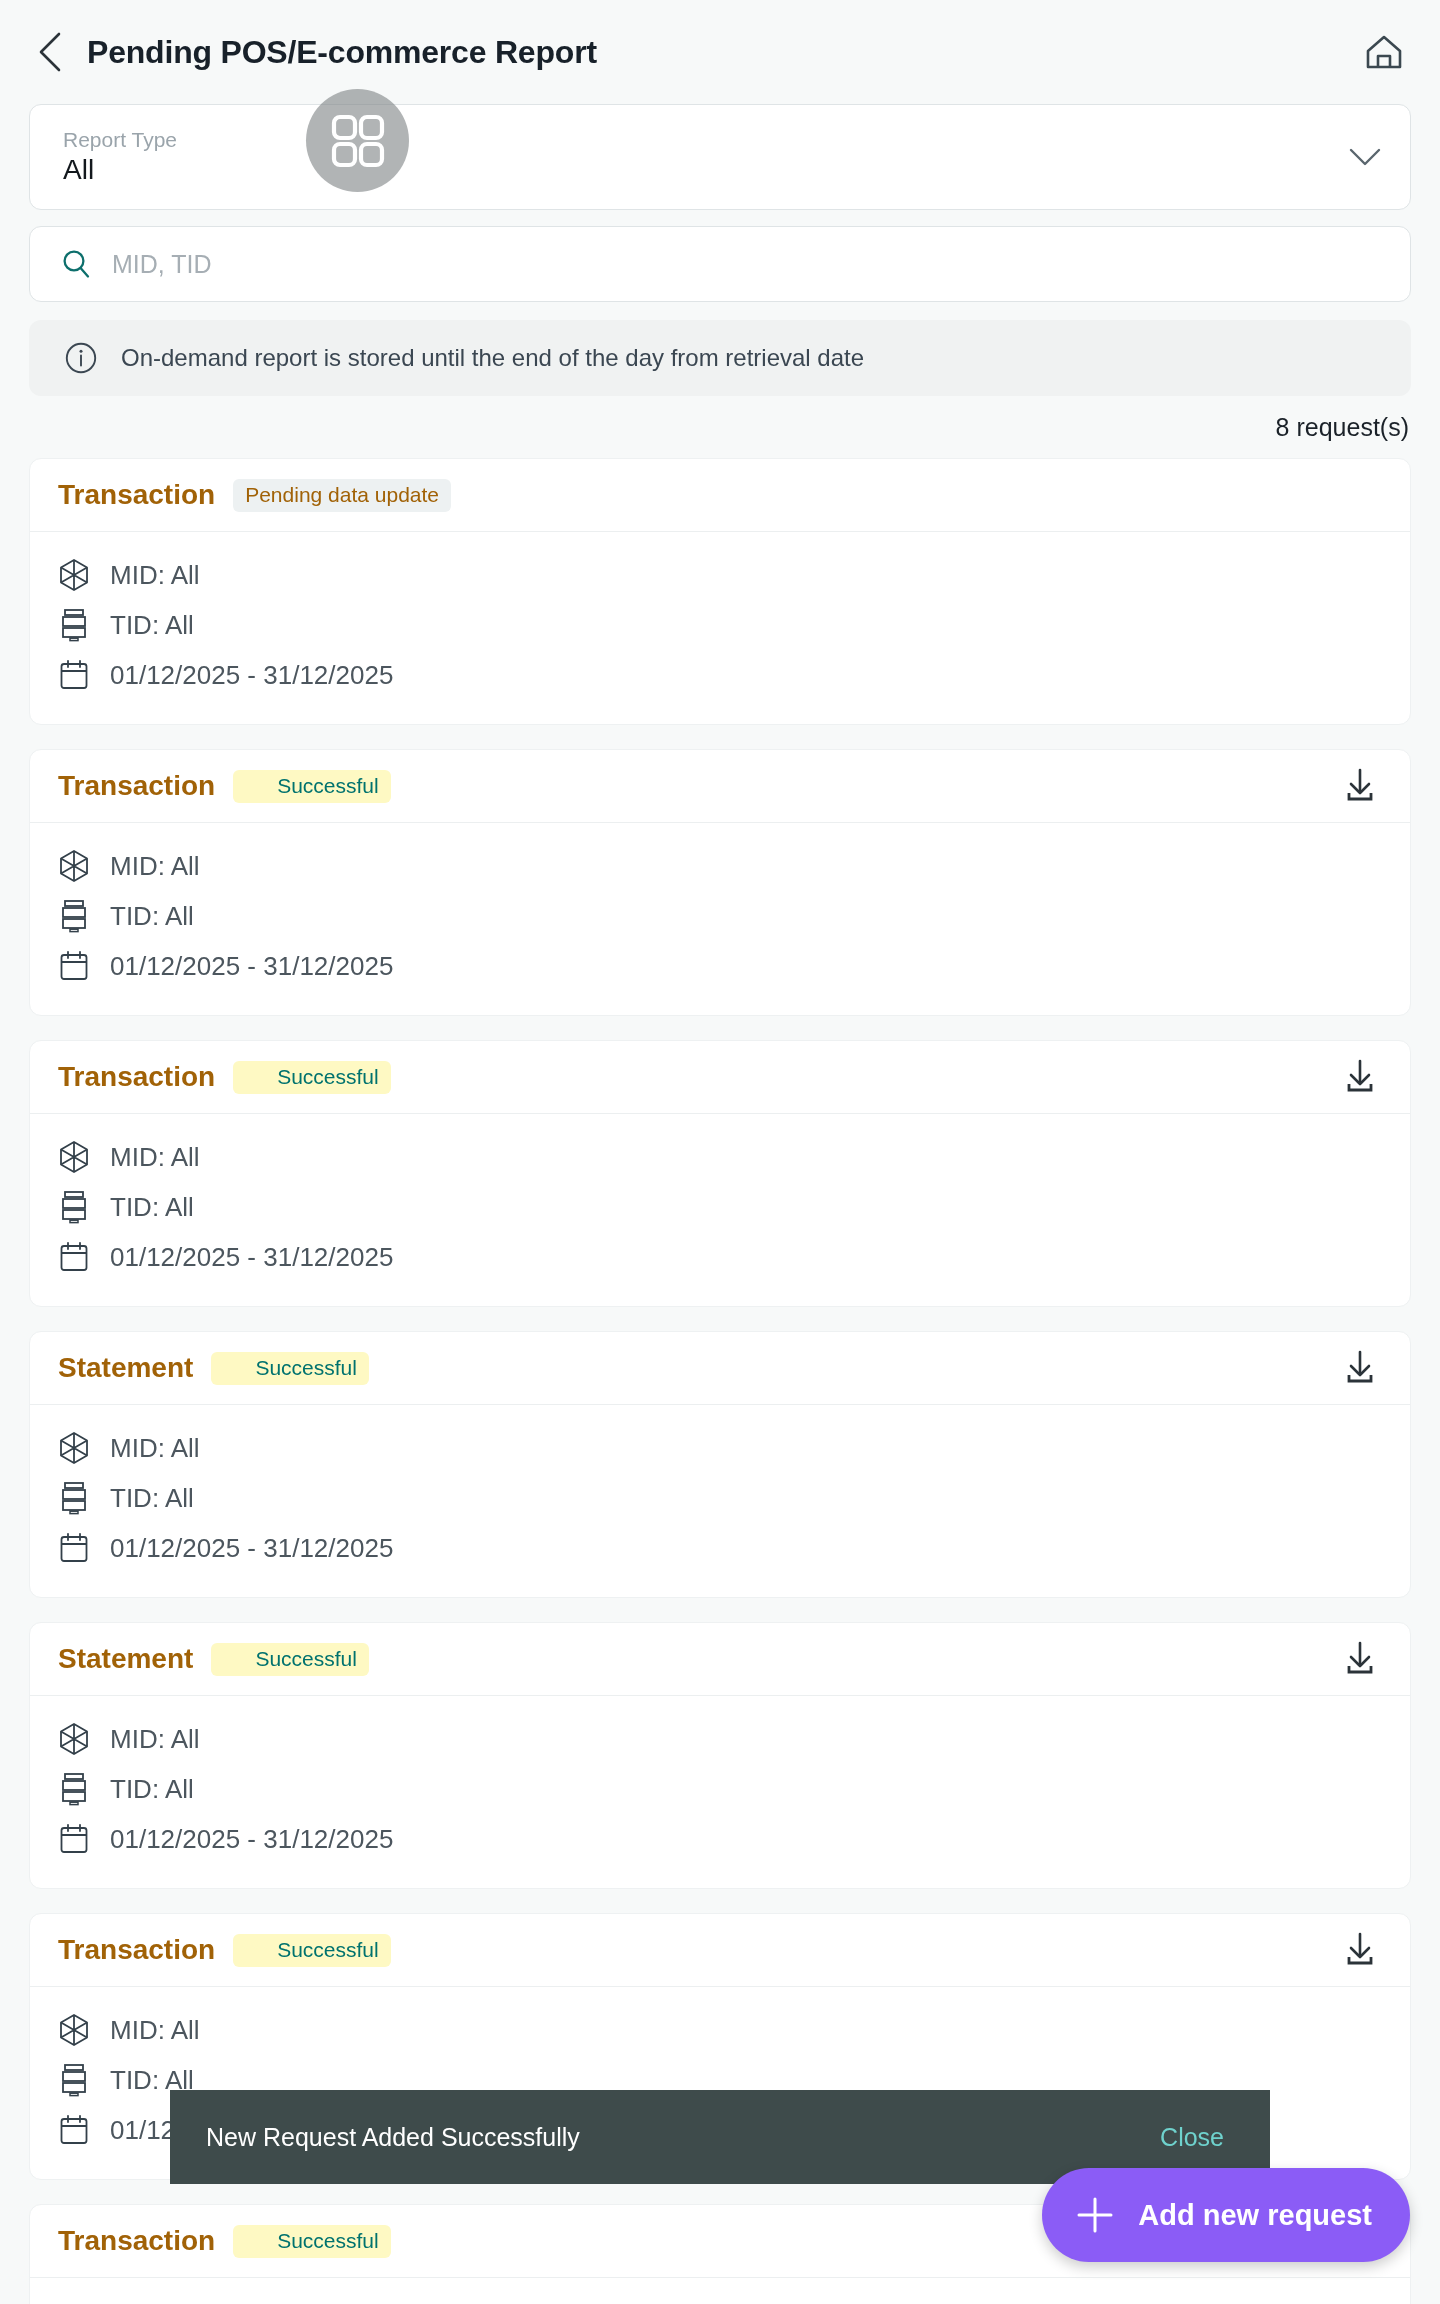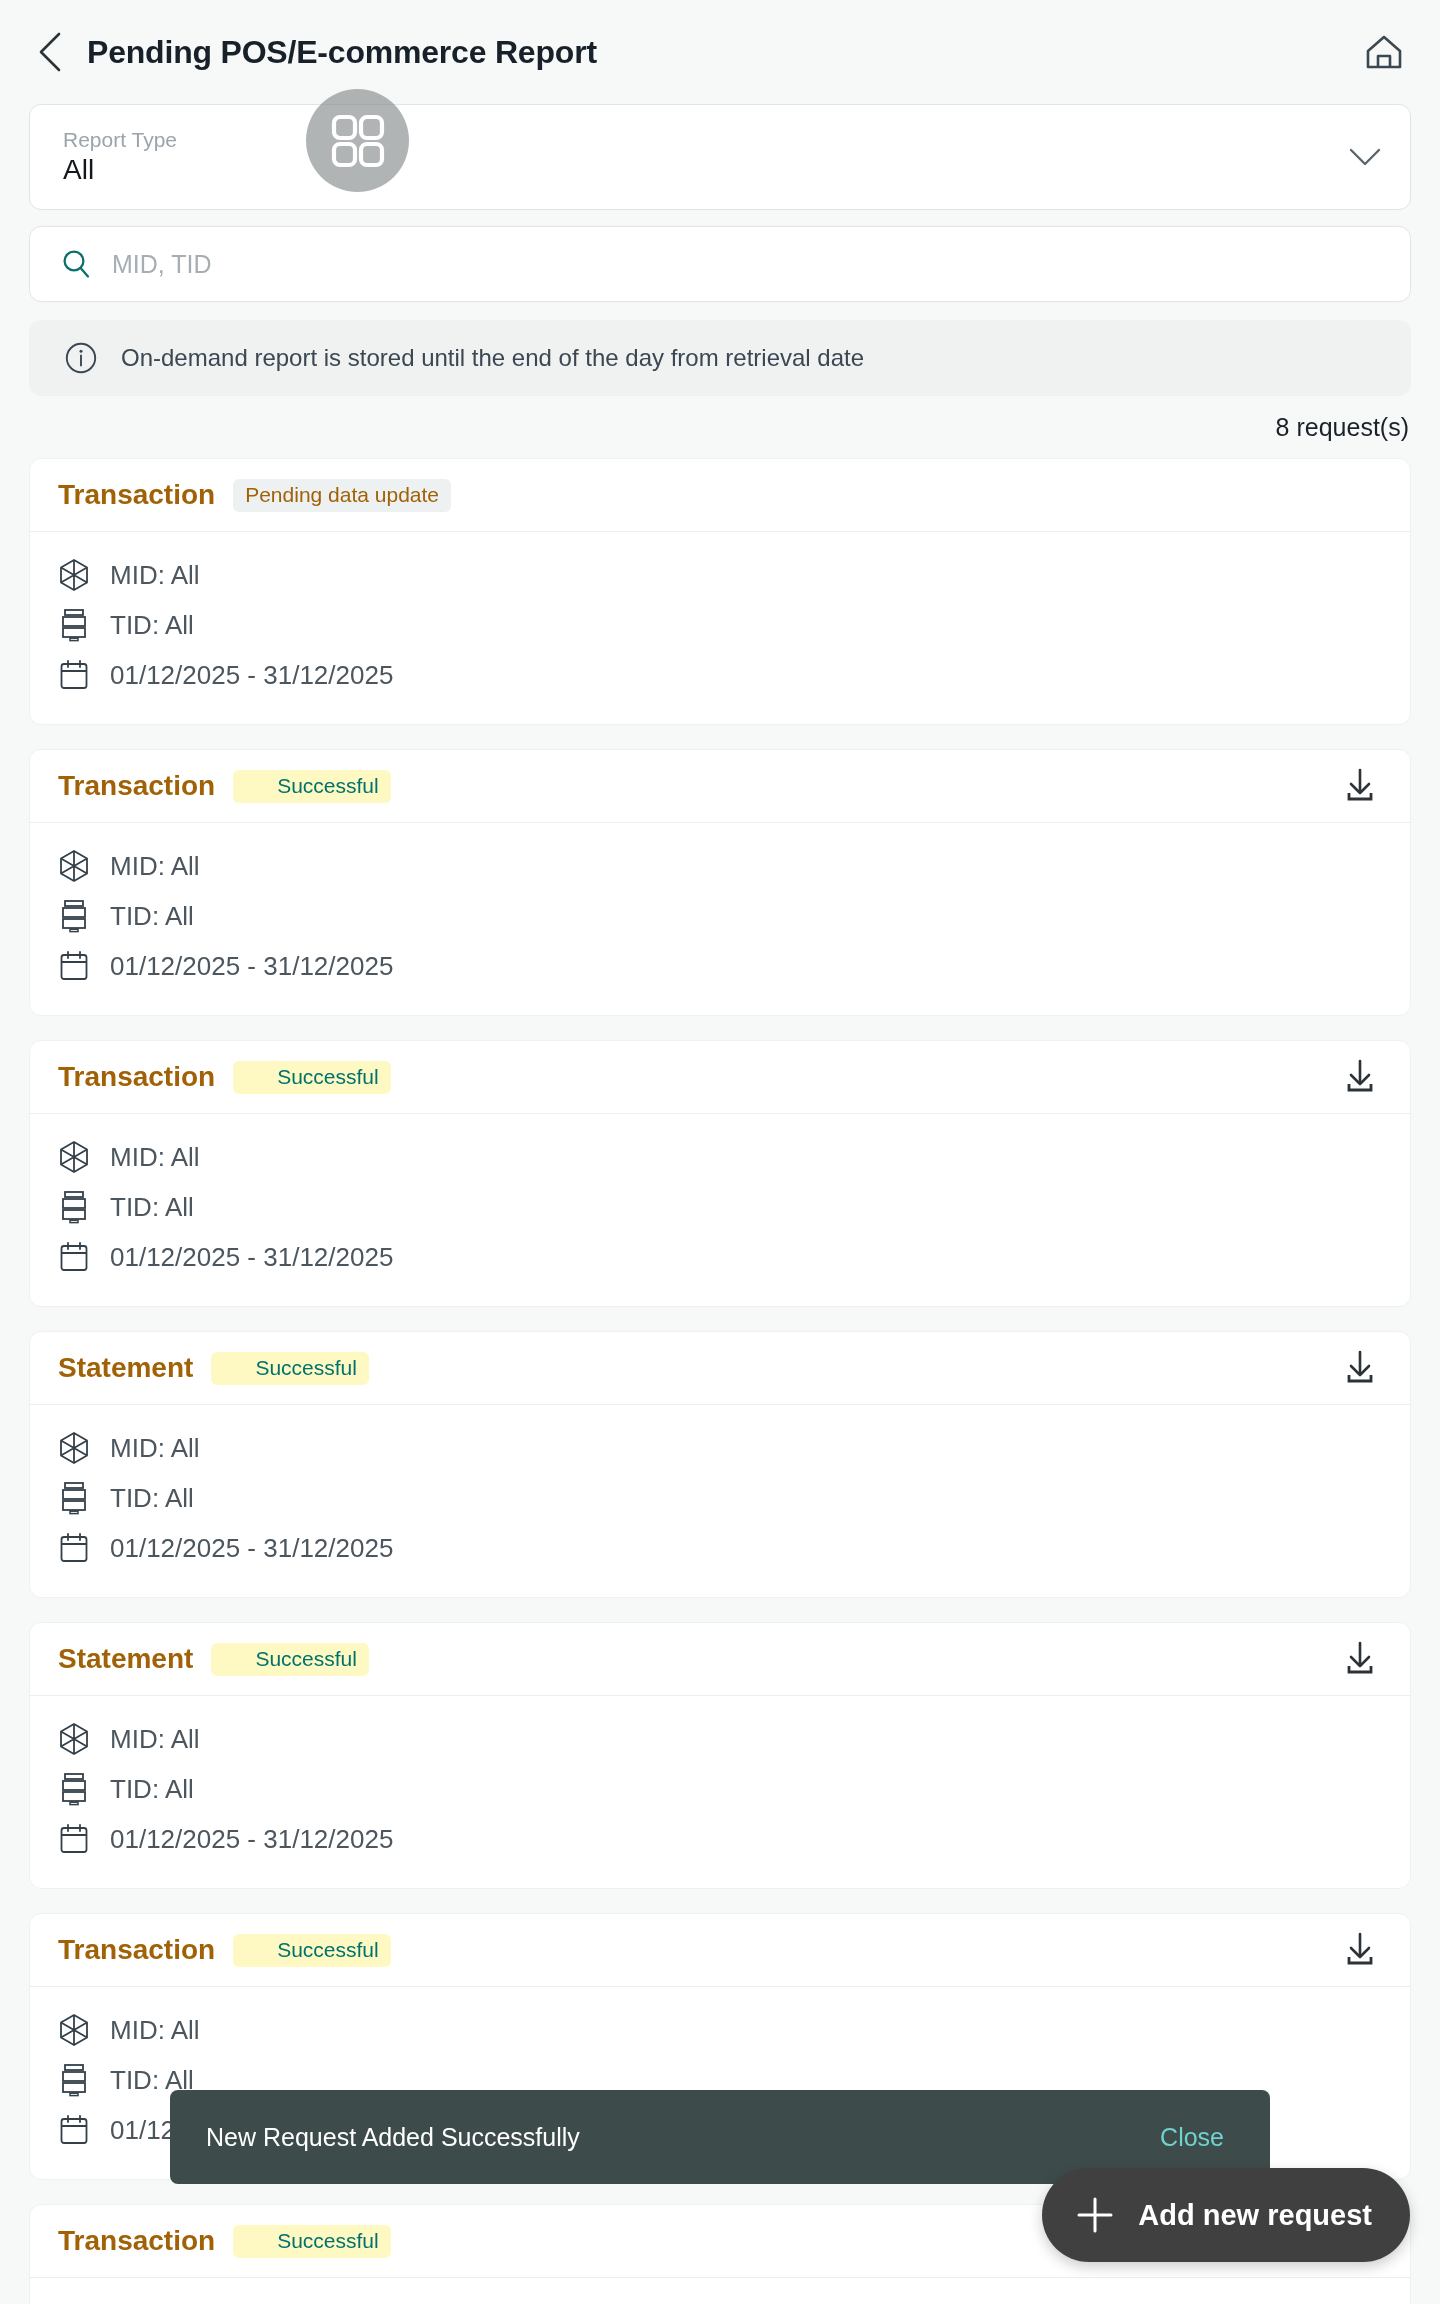--- a/index.html
+++ b/index.html
@@ -216,7 +216,7 @@
     width: 1100px;
     height: 94px;
     background: #3e4b4b;
-    border-radius: 8px;
+    border-radius: 0;
     display: flex;
     align-items: center;
     padding: 0 46px 0 36px;

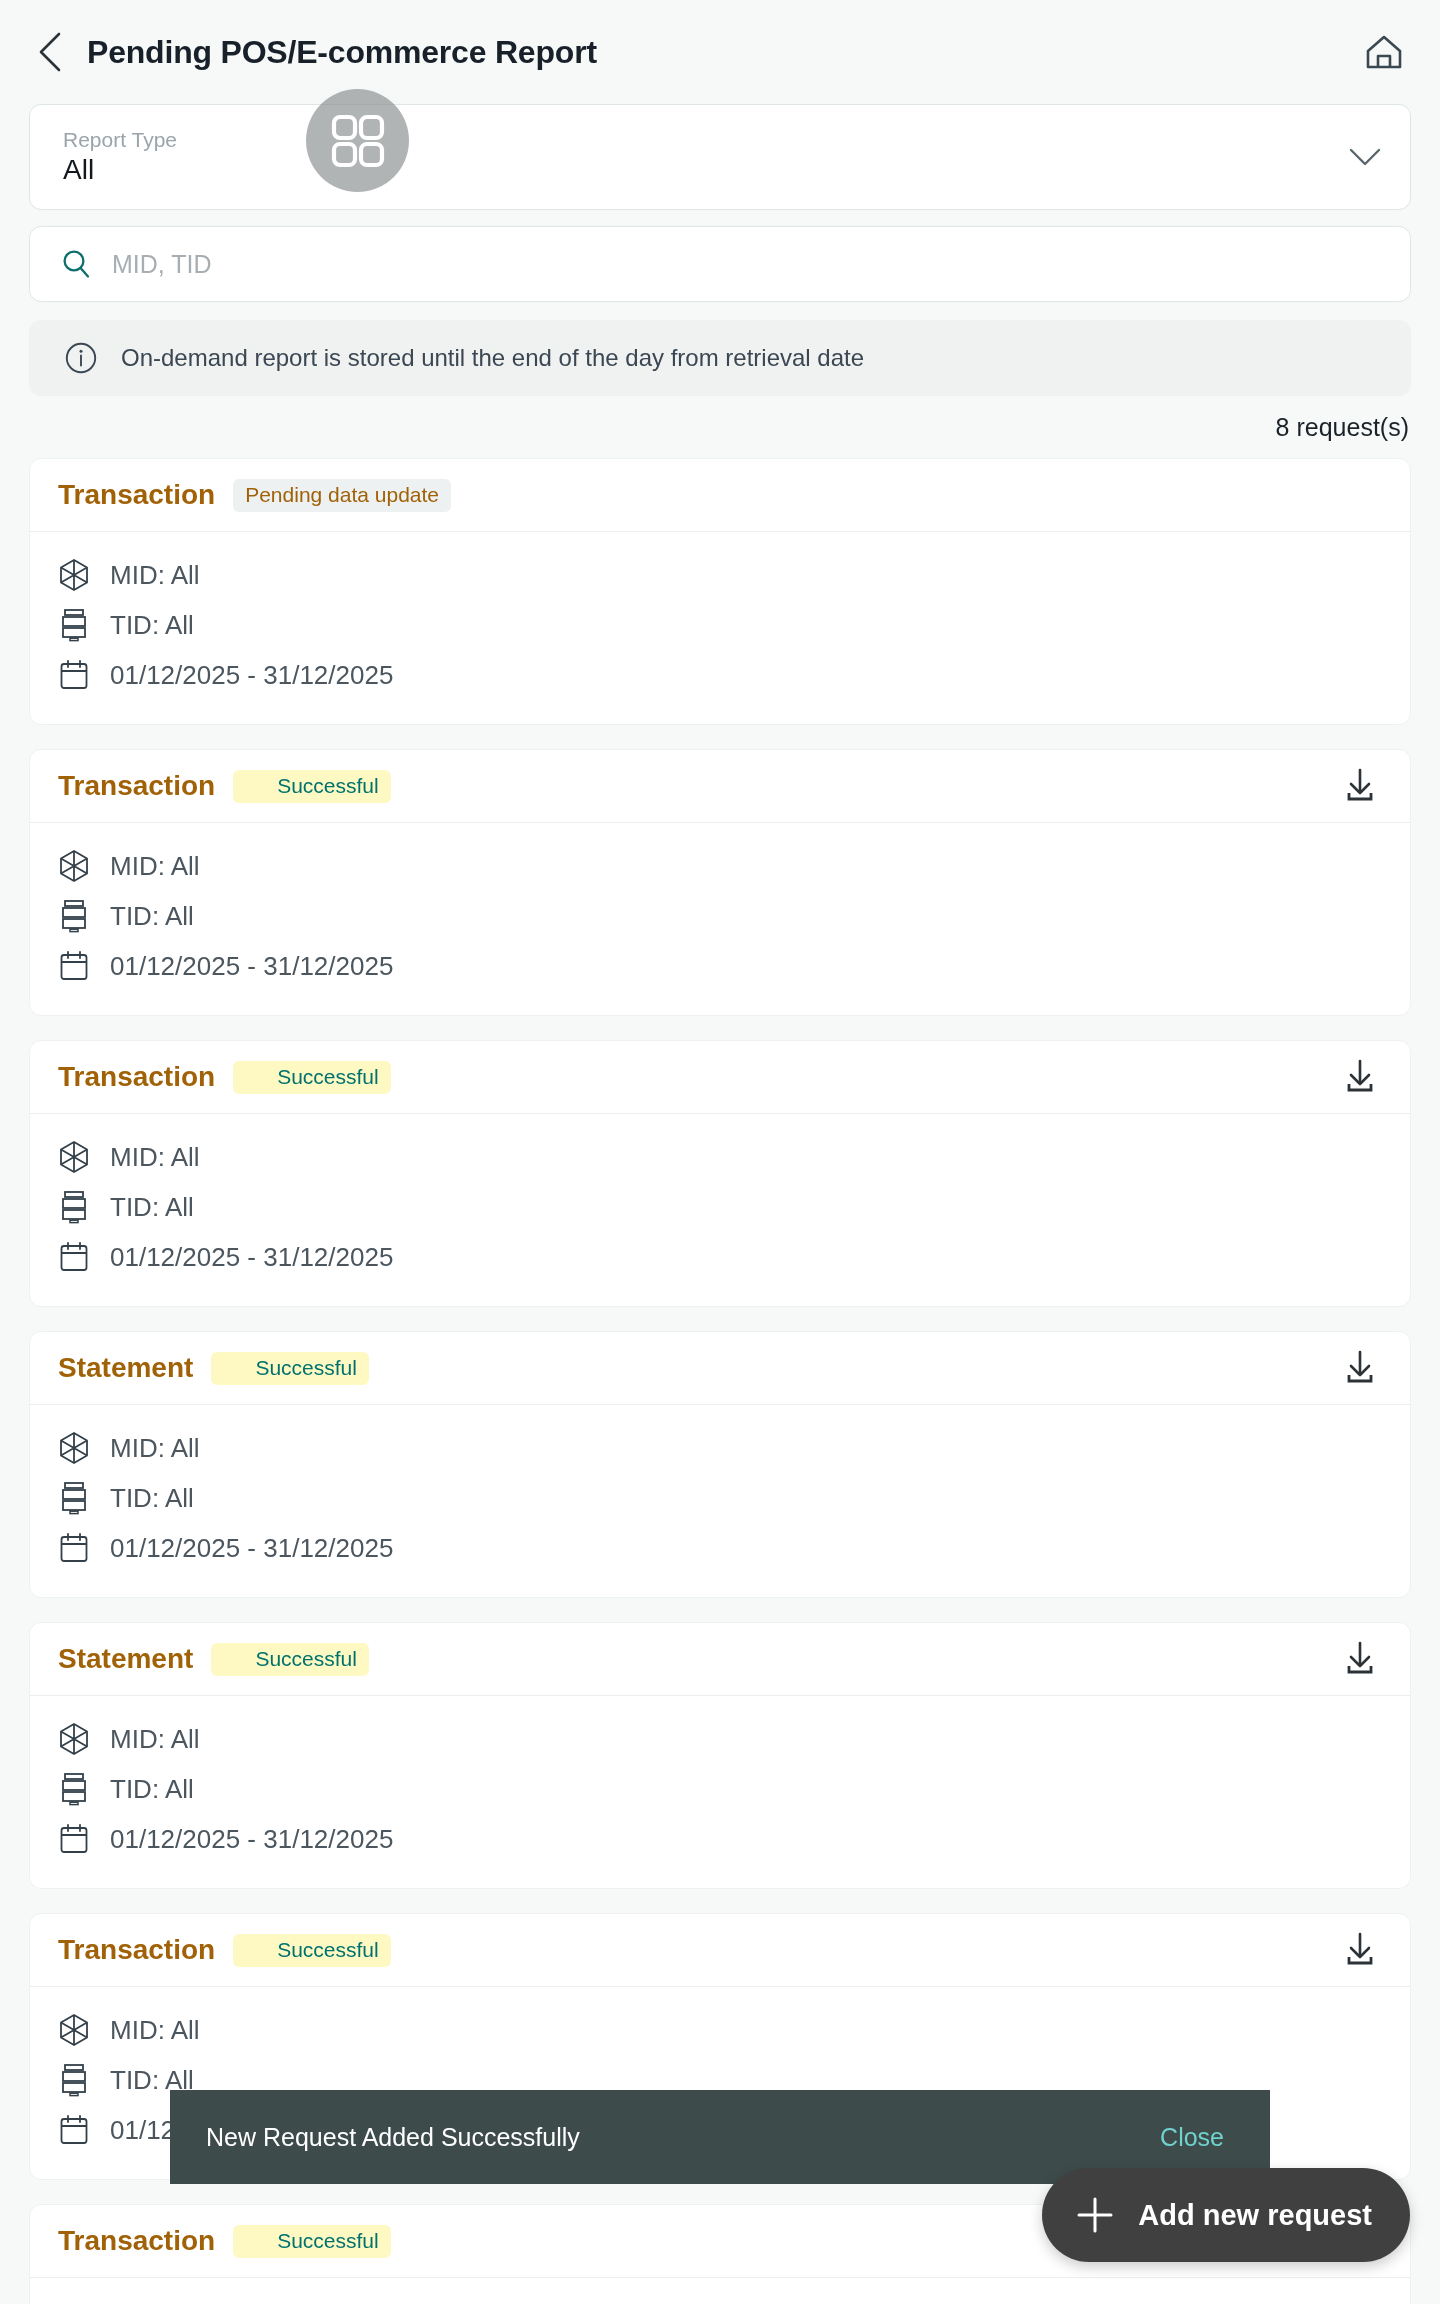--- a/index.html
+++ b/index.html
@@ -239,7 +239,7 @@
     right: 30px;
     bottom: 42px;
     height: 94px;
-    background: #404040;
+    background: #8b5cf6;
     border-radius: 47px;
     display: flex;
     align-items: center;

